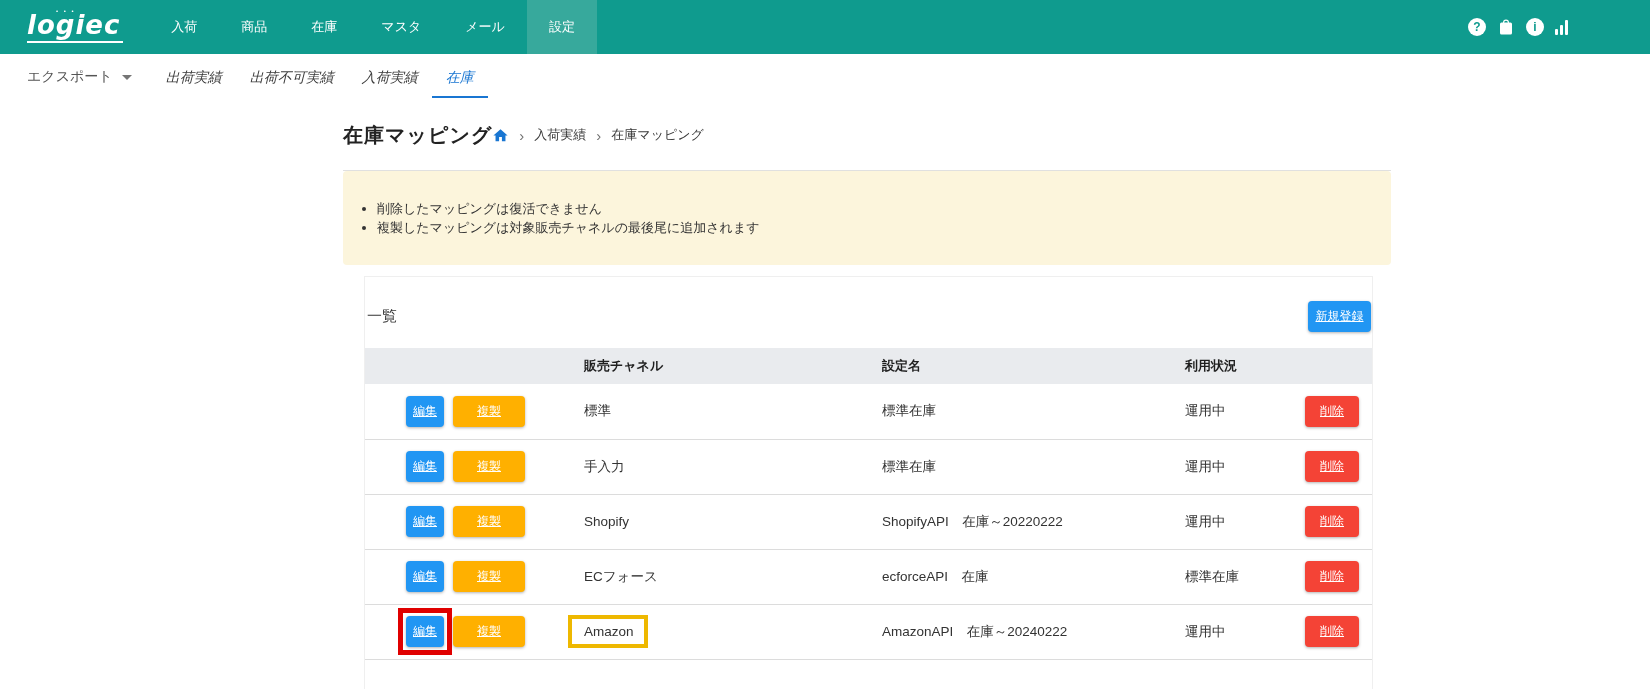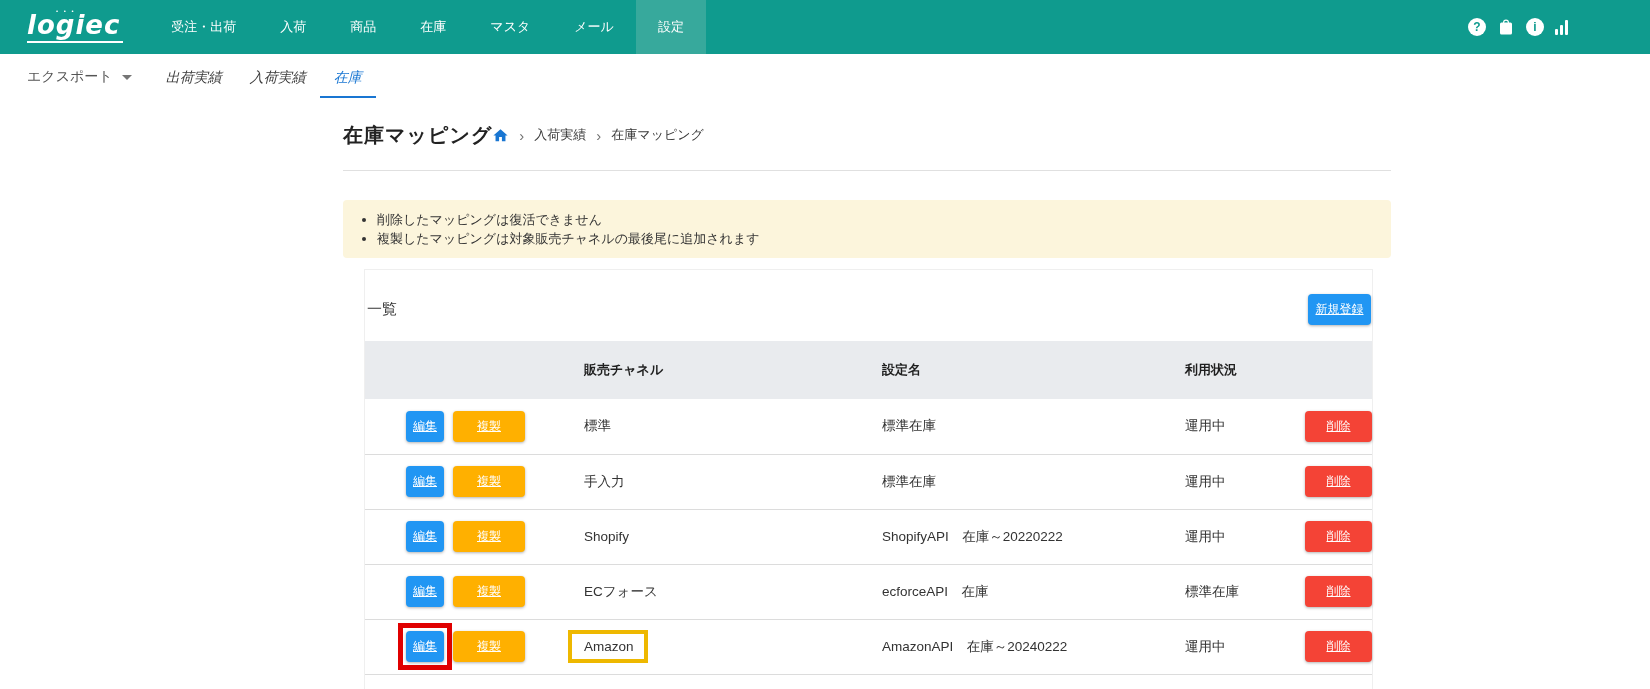--- a/index.html
+++ b/index.html
@@ -84,7 +84,6 @@
     <span class="logo-text">logiec</span>
   </div>
   <div class="nav-items">
-    <div class="nav-item">受注・出荷</div>
     <div class="nav-item">入荷</div>
     <div class="nav-item">商品</div>
     <div class="nav-item">在庫</div>

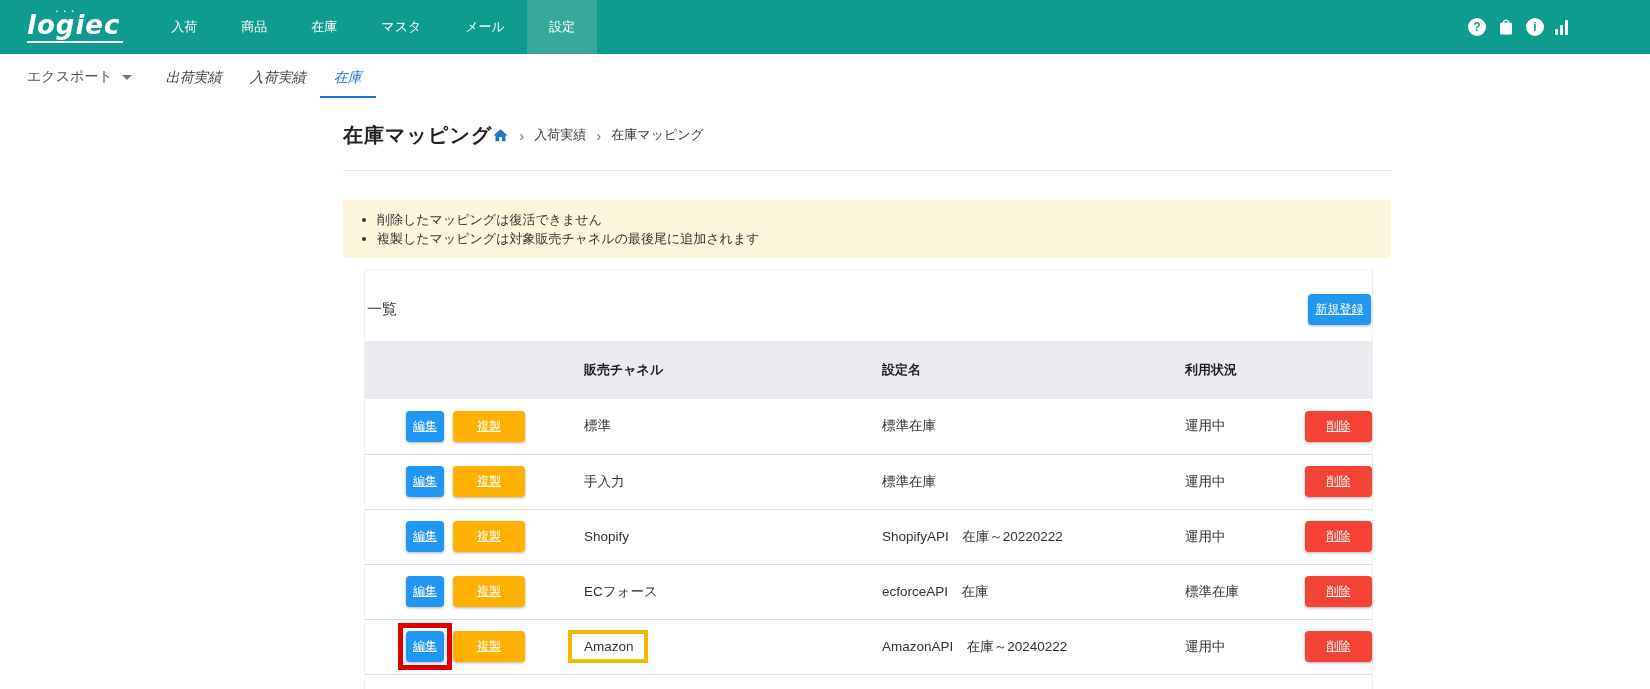--- a/index.html
+++ b/index.html
@@ -113,6 +113,7 @@
     <span class="caret-down"></span>
   </div>
   <div class="subtab">出荷実績</div>
+  <div class="subtab">出荷不可実績</div>
   <div class="subtab">入荷実績</div>
   <div class="subtab active">在庫</div>
 </div>

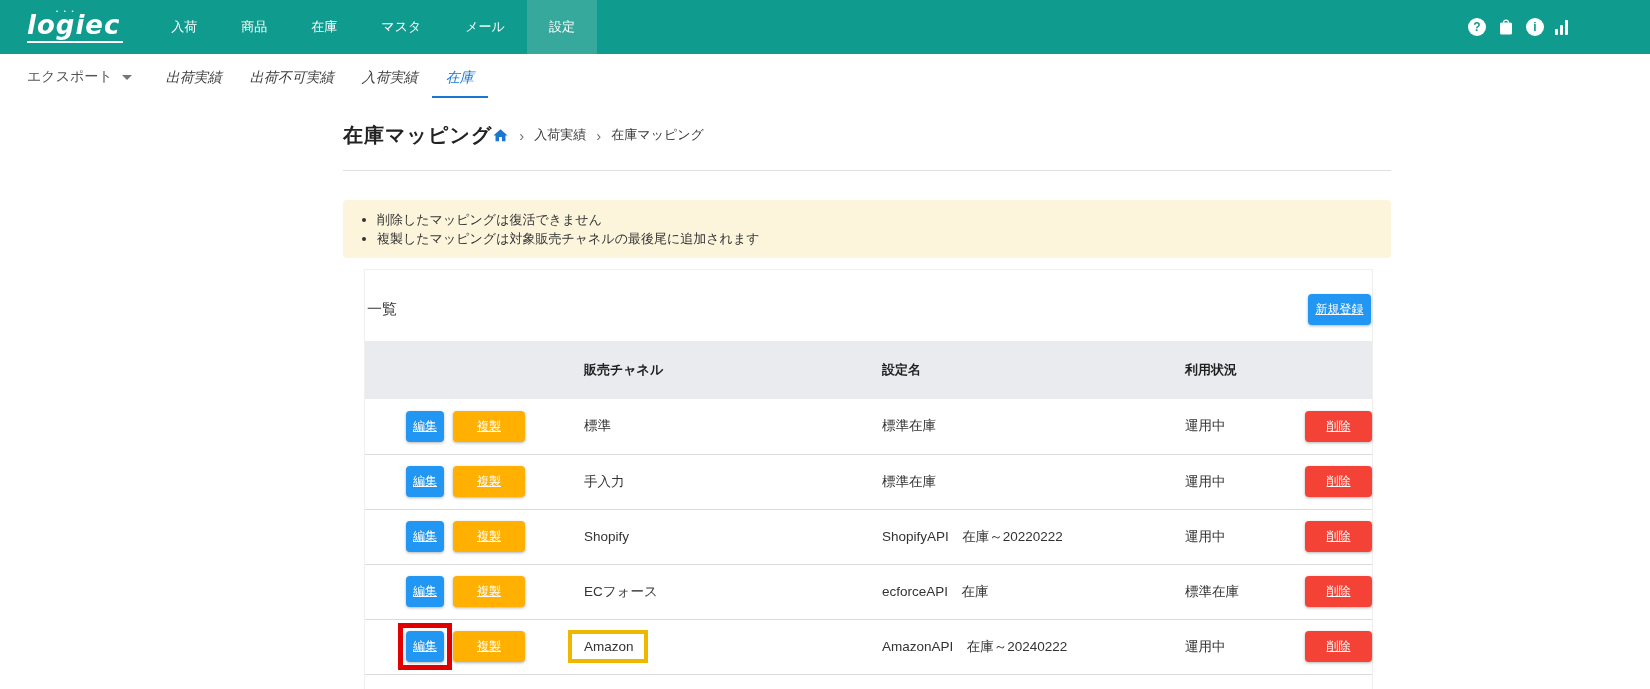--- a/index.html
+++ b/index.html
@@ -46,7 +46,7 @@
   .crumb-link { cursor:pointer; }
   .divider { border-top:1px solid #e0e0e0; margin-top:14px; }
 
-  .notice { background:var(--notice-bg,#fcf5dc); border-radius:4px; margin-top:29px; padding:10px 20px; }
+  .notice { background:var(--notice-bg,#fcf5dc); border-radius:4px; padding:28px 20px; }
   .notice ul { padding-left:14px; list-style:disc; }
   .notice li { font-size:13px; line-height:19px; color:#333; }
 

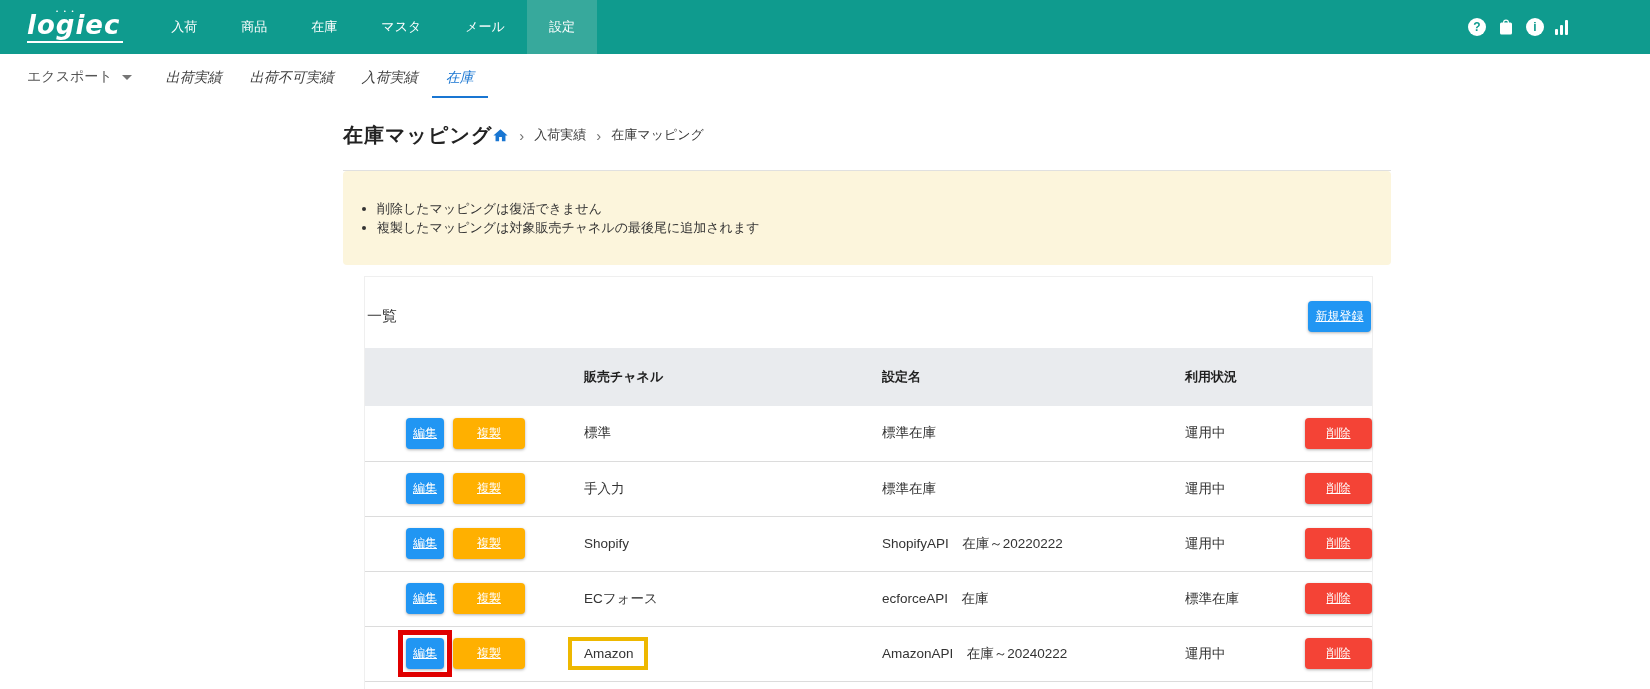--- a/index.html
+++ b/index.html
@@ -60,7 +60,7 @@
 
   table { width:100%; border-collapse:collapse; table-layout:fixed; }
   col.c-actions{width:217px;} col.c-channel{width:298px;} col.c-setting{width:303px;} col.c-status{width:112px;}
-  thead th { background:var(--table-head-bg,#e9ebee); height:58px; font-size:13px; font-weight:bold;
+  thead th { background:var(--table-head-bg,#e9ebee); height:36px; font-size:13px; font-weight:bold;
     color:#1f1f1f; text-align:left; padding-left:2px; }
   tbody tr { border-bottom:1px solid #dcdcdc; }
   tbody td { height:55px; font-size:13.5px; color:#333; padding-left:2px; }

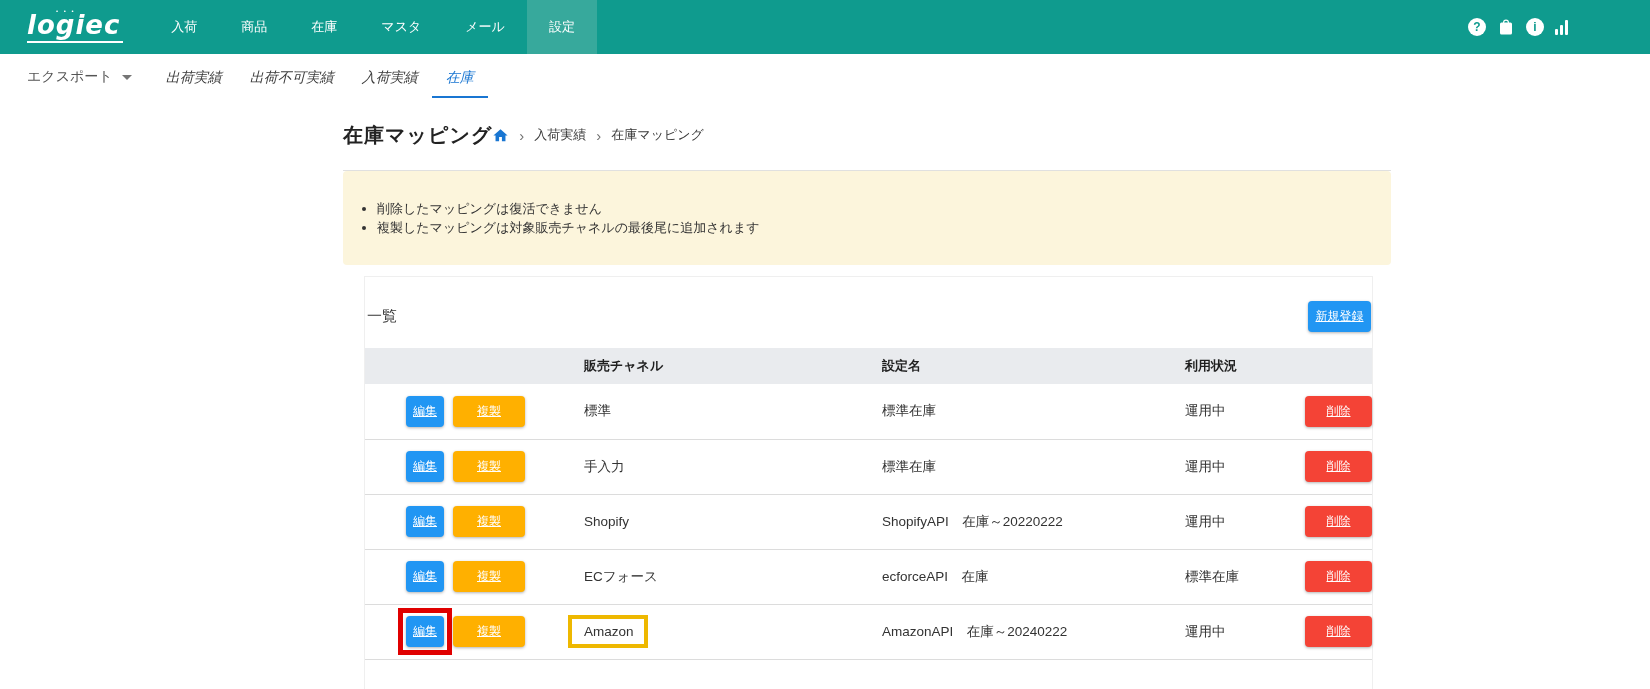--- a/index.html
+++ b/index.html
@@ -68,7 +68,7 @@
   td.delete { padding-left:10px; }
   .btn-edit { width:38px; background:var(--blue,#2196f3); }
   .btn-dup  { width:72px; background:var(--amber,#ffb000); }
-  .btn-del  { width:67px; background:var(--red,#f44336); }
+  .btn-del  { width:54px; background:var(--red,#f44336); }
   .edit-wrap { display:inline-block; margin-right:9px; vertical-align:middle; }
   .edit-wrap.hl-red { border:5px solid var(--highlight-red,#e00000); padding:3px; margin:-8px 1px -8px -8px; }
   .channel-wrap { display:inline-block; vertical-align:middle; }

